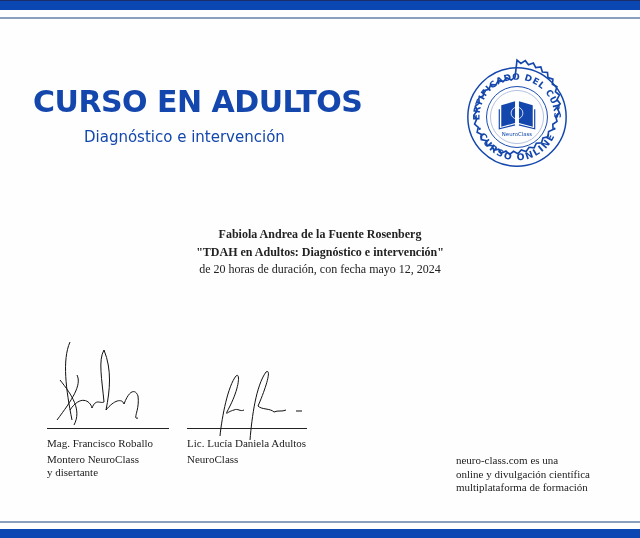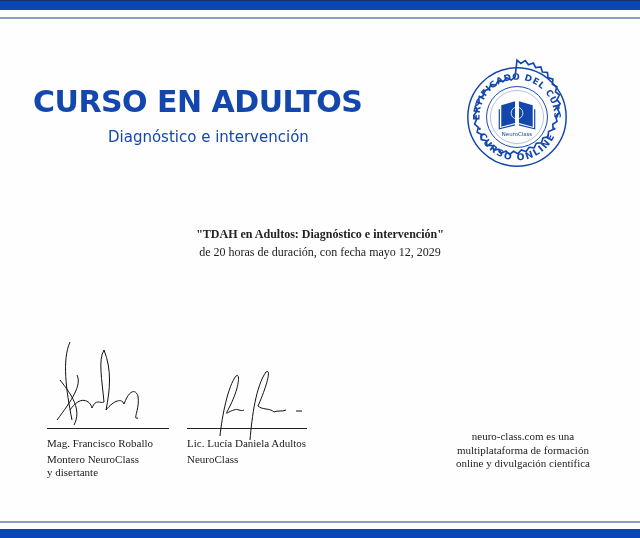--- a/index.html
+++ b/index.html
@@ -9,7 +9,7 @@
   .bot-line { position:absolute; left:0; top:521px; width:640px; height:2px; background:#8a9fc0; }
   .bot-band { position:absolute; left:0; top:529px; width:640px; height:9px; background:#0a47b3; }
   .title { position:absolute; left:33px; top:84px; font-family:"DejaVu Sans", sans-serif; font-weight:bold; font-size:30px; letter-spacing:-0.5px; color:#1447ad; white-space:nowrap; }
-  .subtitle { position:absolute; left:84px; top:128px; font-family:"DejaVu Sans", sans-serif; font-size:15px; color:#1447ad; white-space:nowrap;margin-left:24px; }
+  .subtitle { position:absolute; left:84px; top:128px; font-family:"DejaVu Sans", sans-serif; font-size:15px; color:#1447ad; white-space:nowrap; }
   .seal { position:absolute; left:458px; top:58px; width:118px; height:118px; }
   .body-text { position:absolute; left:160px; top:226px; width:320px; text-align:center; font-size:12px; line-height:17.5px; }
   .body-text .b { font-weight:bold; }

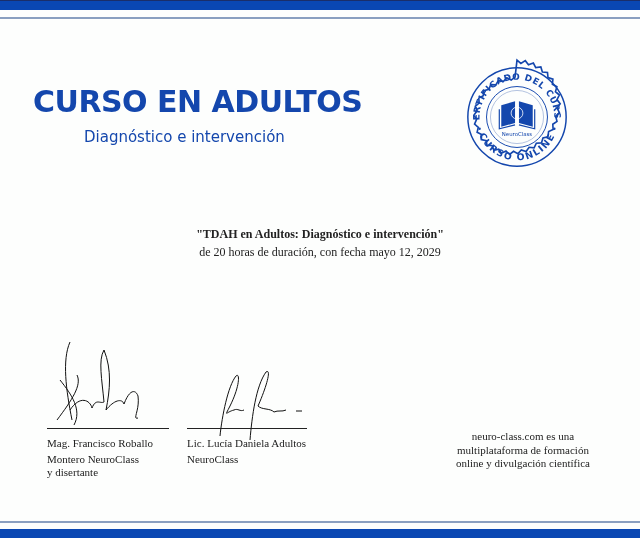--- a/index.html
+++ b/index.html
@@ -56,6 +56,7 @@
 </svg>
 
 <div class="body-text">
+  <div class="b">Fabiola Andrea de la Fuente Rosenberg</div>
   <div class="b">"TDAH en Adultos: Diagnóstico e intervención"</div>
   <div>de 20 horas de duración, con fecha mayo 12, 2029</div>
 </div>

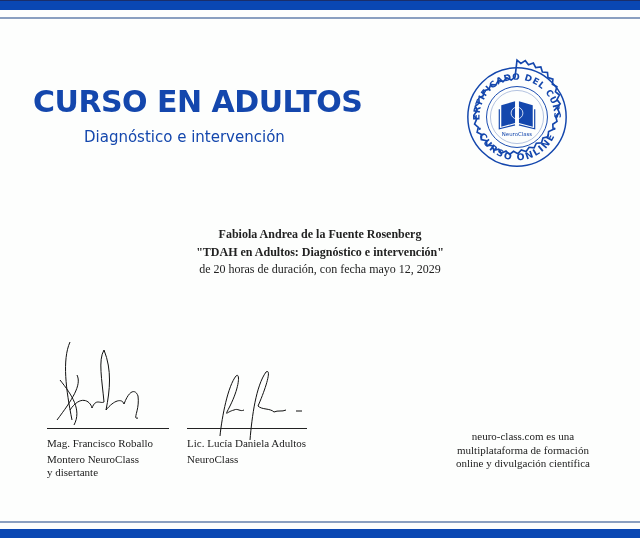--- a/index.html
+++ b/index.html
@@ -58,7 +58,7 @@
 <div class="body-text">
   <div class="b">Fabiola Andrea de la Fuente Rosenberg</div>
   <div class="b">"TDAH en Adultos: Diagnóstico e intervención"</div>
-  <div>de 20 horas de duración, con fecha mayo 12, 2029</div>
+  <div>de 20 horas de duración, con fecha mayo 12, 2024</div>
 </div>
 
 <div class="sig">

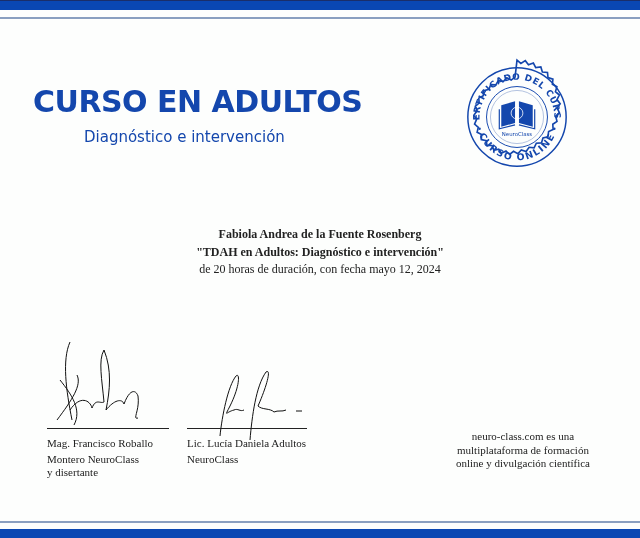--- a/index.html
+++ b/index.html
@@ -17,7 +17,7 @@
   .sig .line { position:absolute; height:1px; background:#222; }
   .sig-name { position:absolute; font-weight:normal; font-size:11px; white-space:nowrap; }
   .sig-role { position:absolute; font-size:11px; line-height:13px; white-space:nowrap; }
-  .about { position:absolute; right:50px; top:430px; text-align:center; font-size:11px; line-height:13.5px; }
+  .about { position:absolute; right:50px; top:454px; text-align:left; font-size:11px; line-height:13.5px; }
 </style>
 </head>
 <body>

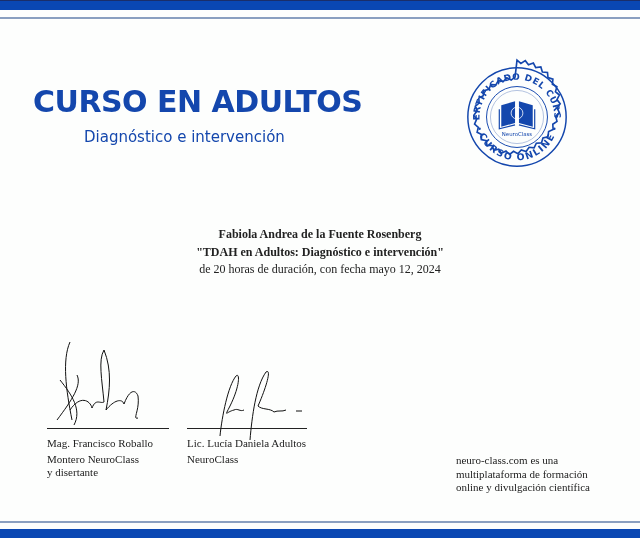--- a/index.html
+++ b/index.html
@@ -82,8 +82,8 @@
 
 <div class="about">
   <div>neuro-class.com es una</div>
+  <div>online y divulgación científica</div>
   <div>multiplataforma de formación</div>
-  <div>online y divulgación científica</div>
 </div>
 
 <div class="bot-line"></div>

